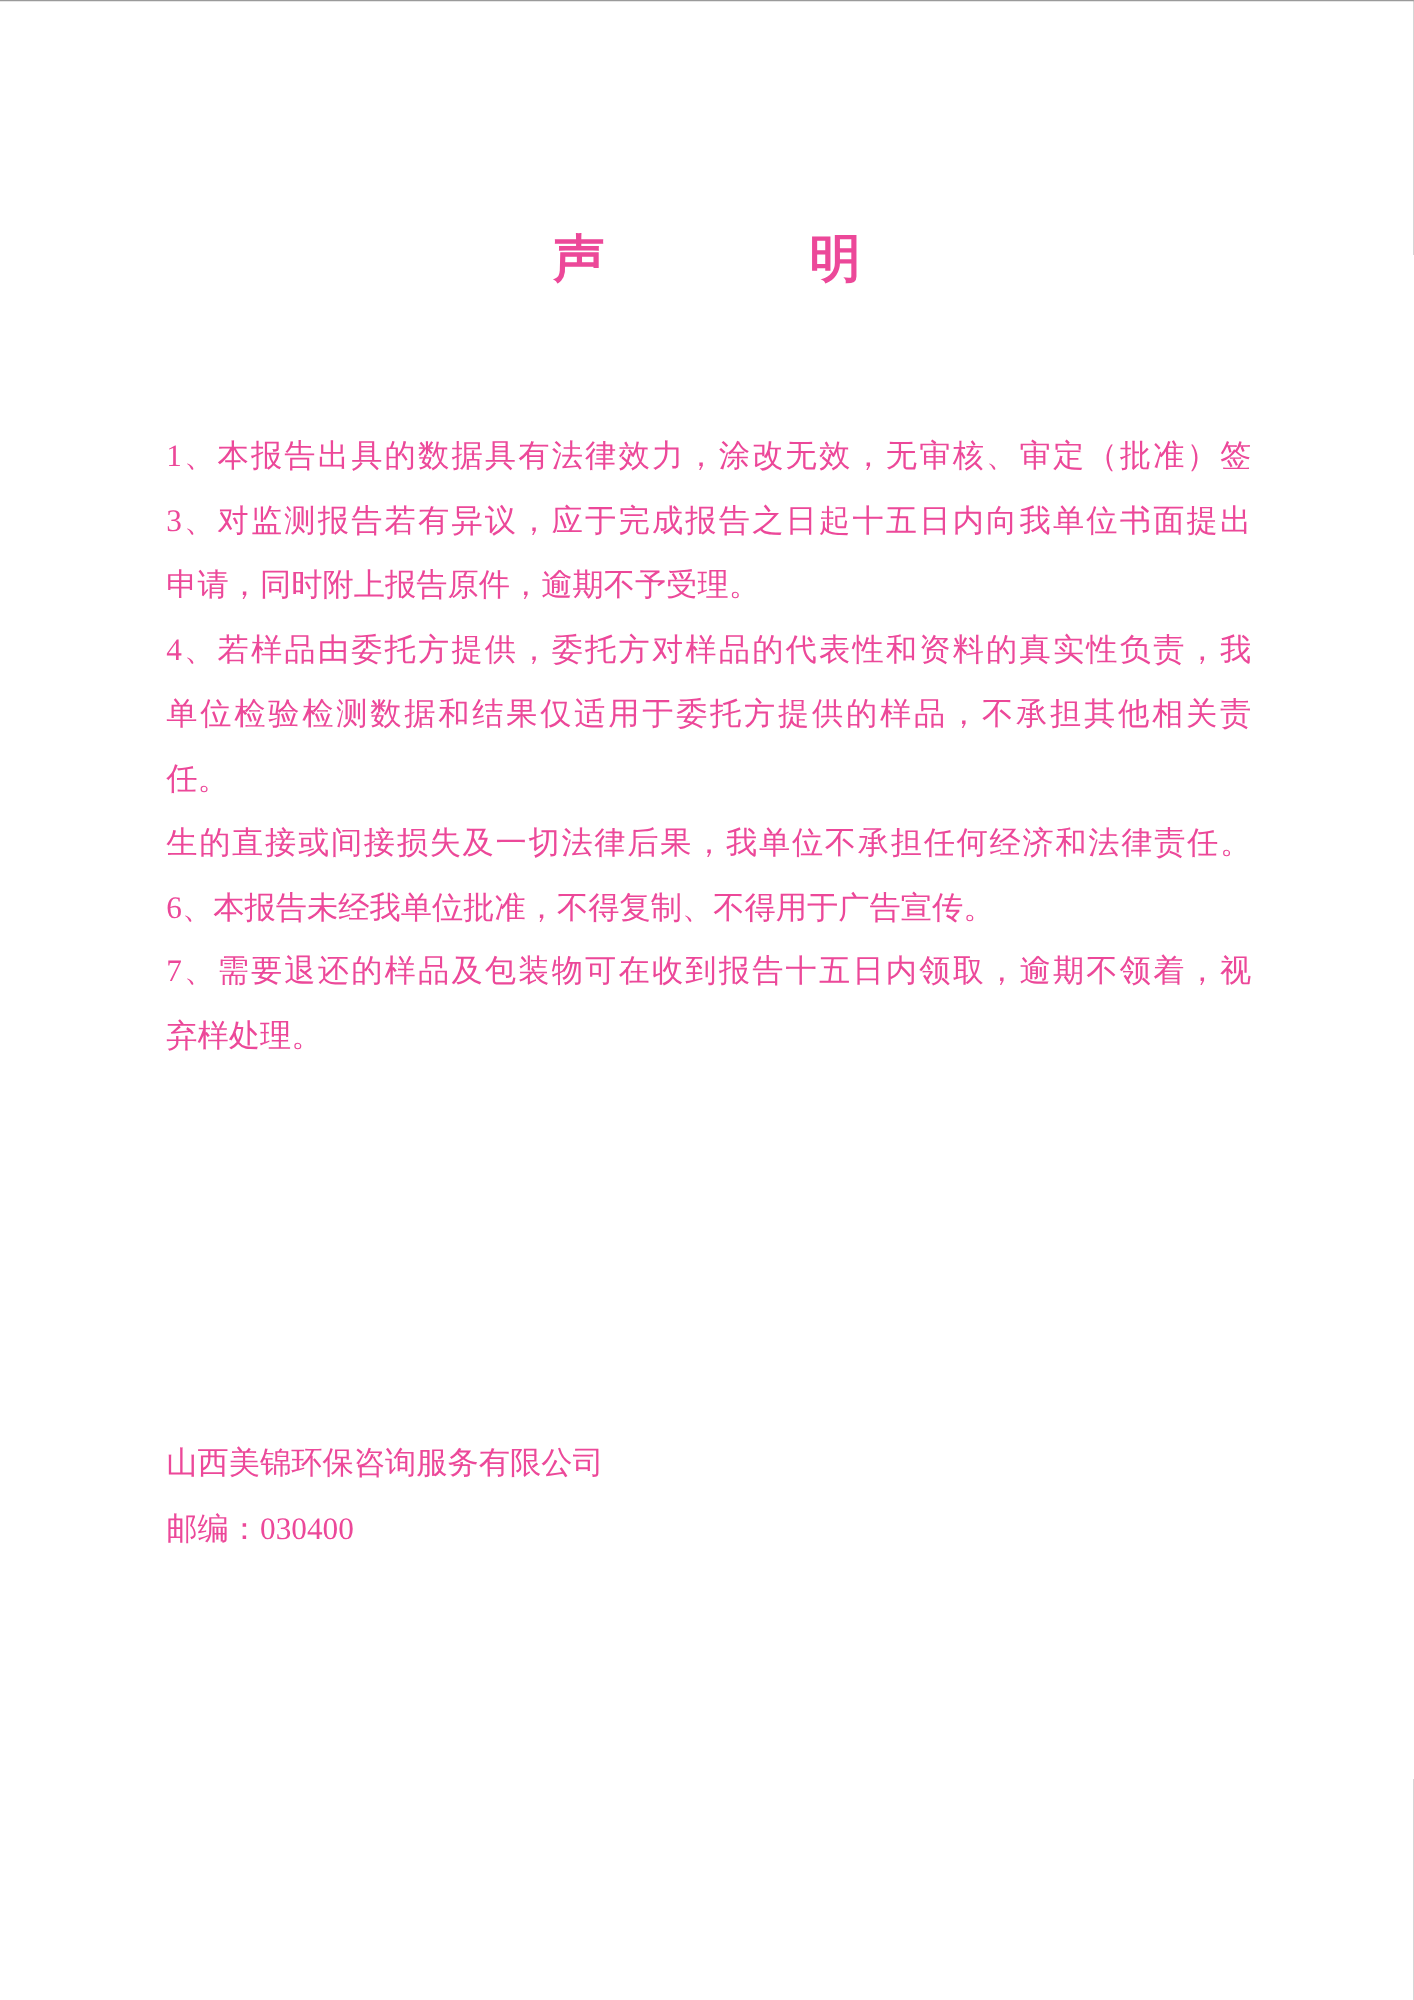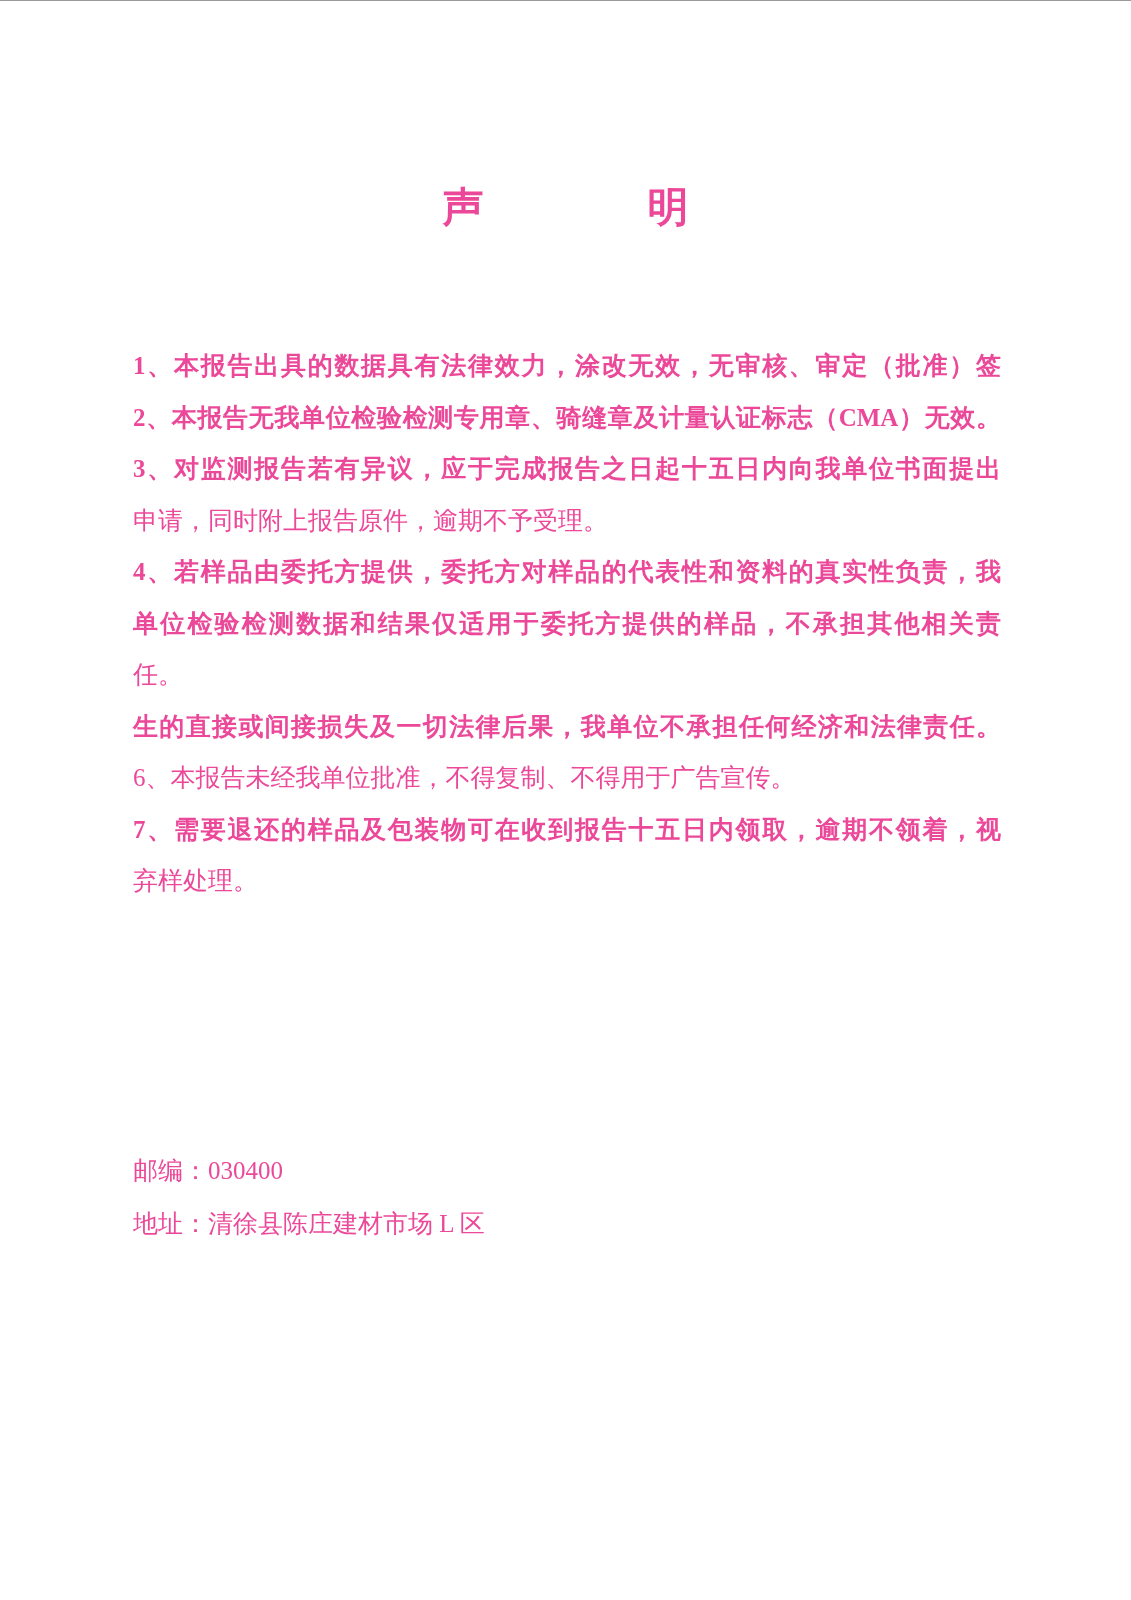--- a/index.html
+++ b/index.html
@@ -55,7 +55,6 @@
   .jl {
     
     text-align-last: justify;
-    font-weight: bold;
   }
   .contact-block .line {
     text-align: left;

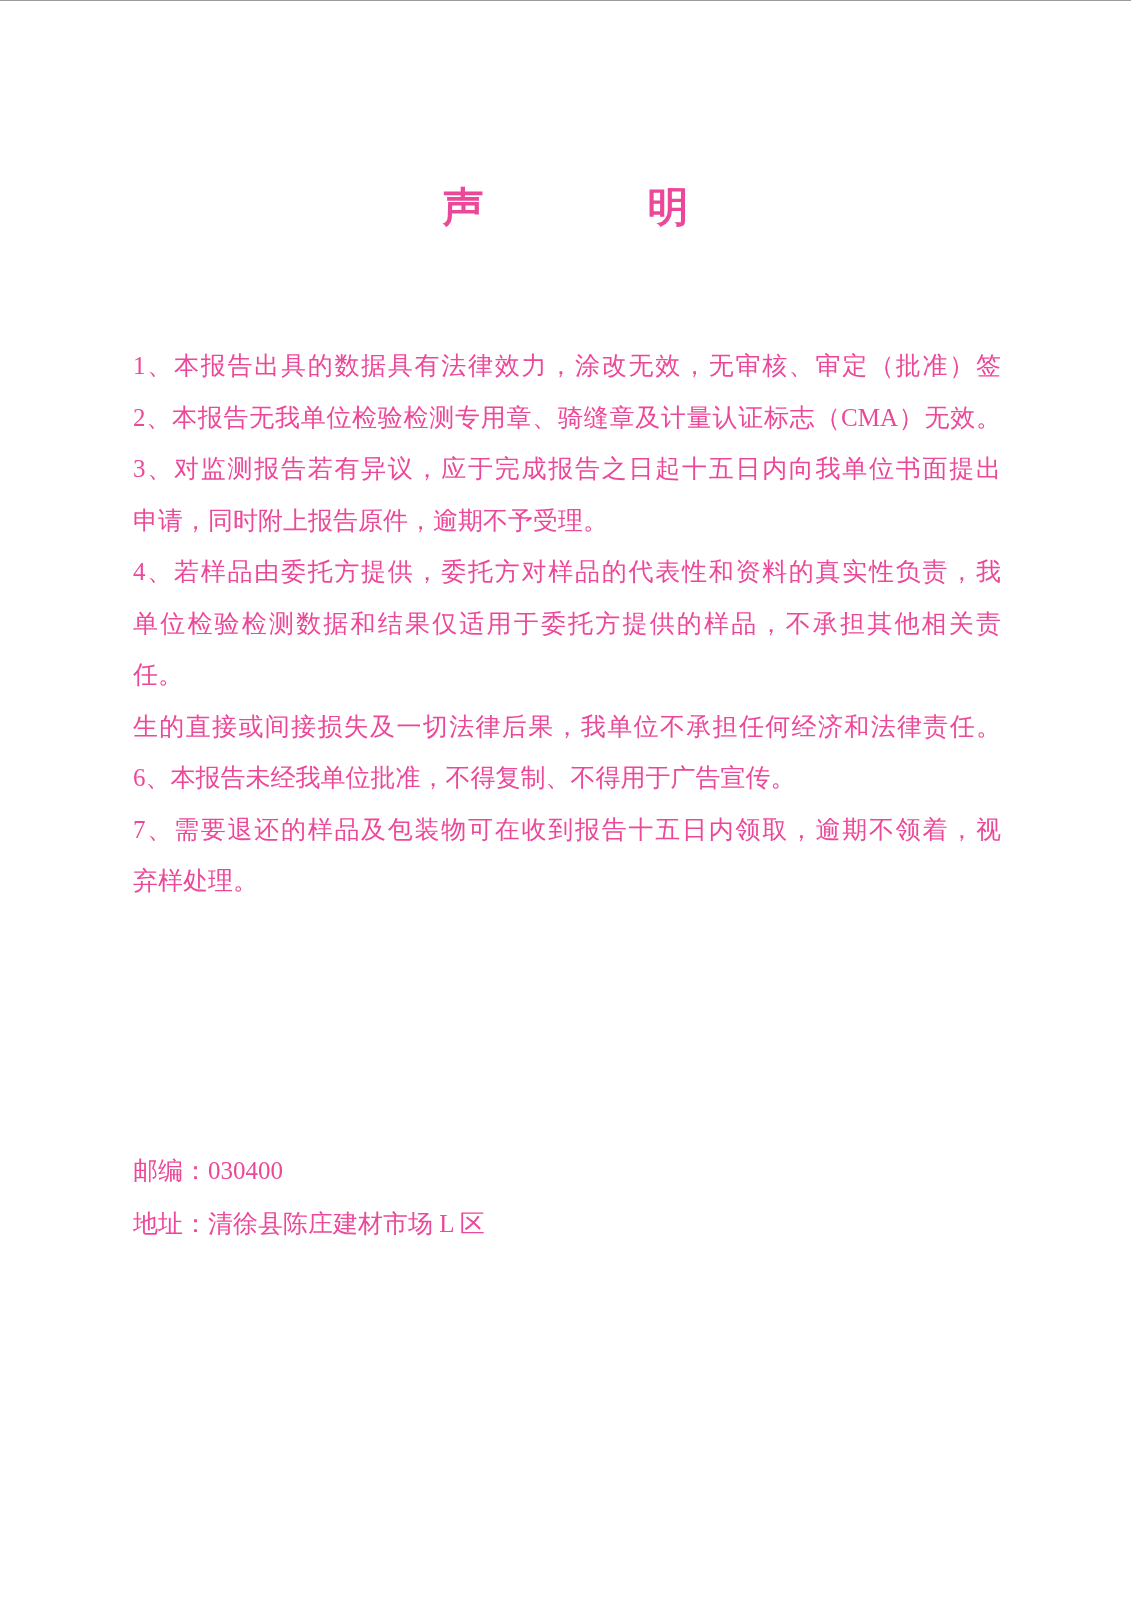--- a/index.html
+++ b/index.html
@@ -69,7 +69,6 @@
 
   <div class="body-block">
     <p class="line jl">1、本报告出具的数据具有法律效力，涂改无效，无审核、审定（批准）签</p>
-    <p class="line jl">2、本报告无我单位检验检测专用章、骑缝章及计量认证标志（CMA）无效。</p>
     <p class="line jl">3、对监测报告若有异议，应于完成报告之日起十五日内向我单位书面提出</p>
     <p class="line">申请，同时附上报告原件，逾期不予受理。</p>
     <p class="line jl">4、若样品由委托方提供，委托方对样品的代表性和资料的真实性负责，我</p>

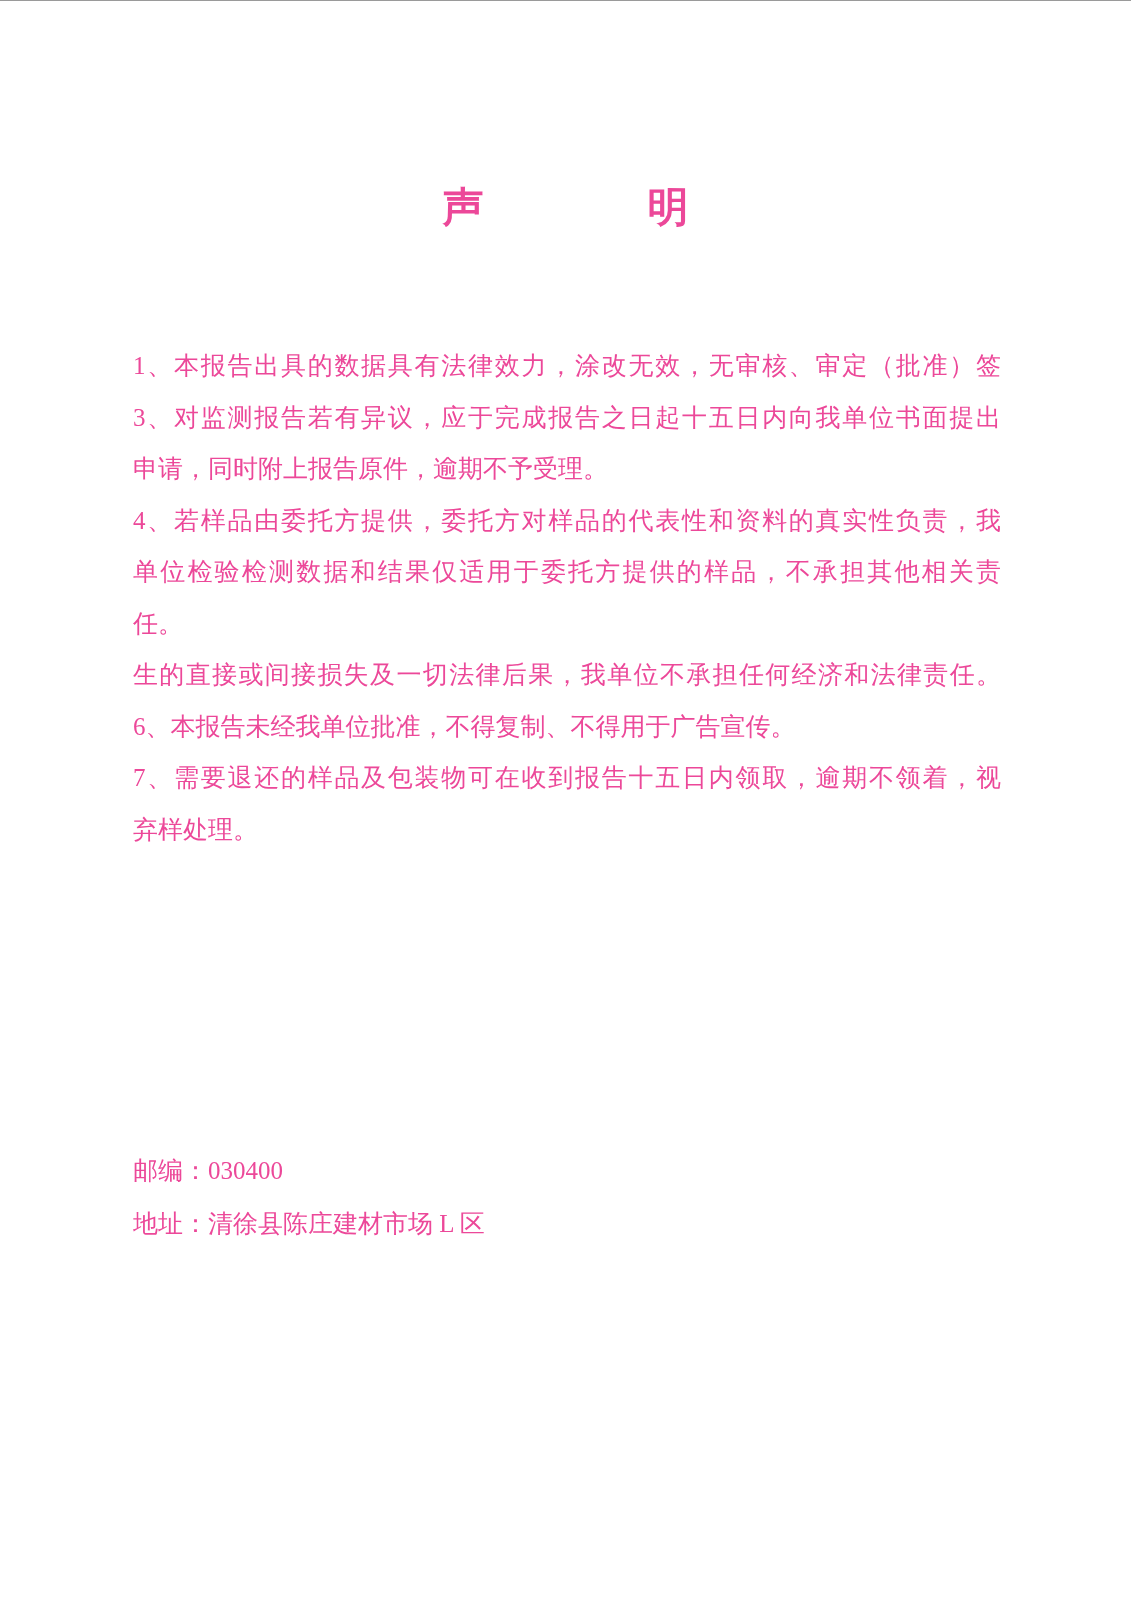--- a/index.html
+++ b/index.html
@@ -81,6 +81,7 @@
   </div>
 
   <div class="contact-block">
+    <p class="line">山西美锦环保咨询服务有限公司</p>
     <p class="line"><span>邮编：</span><span>030400</span></p>
     <p class="line"><span>地址：</span><span>清徐县陈庄建材市场 L 区</span></p>
   </div>

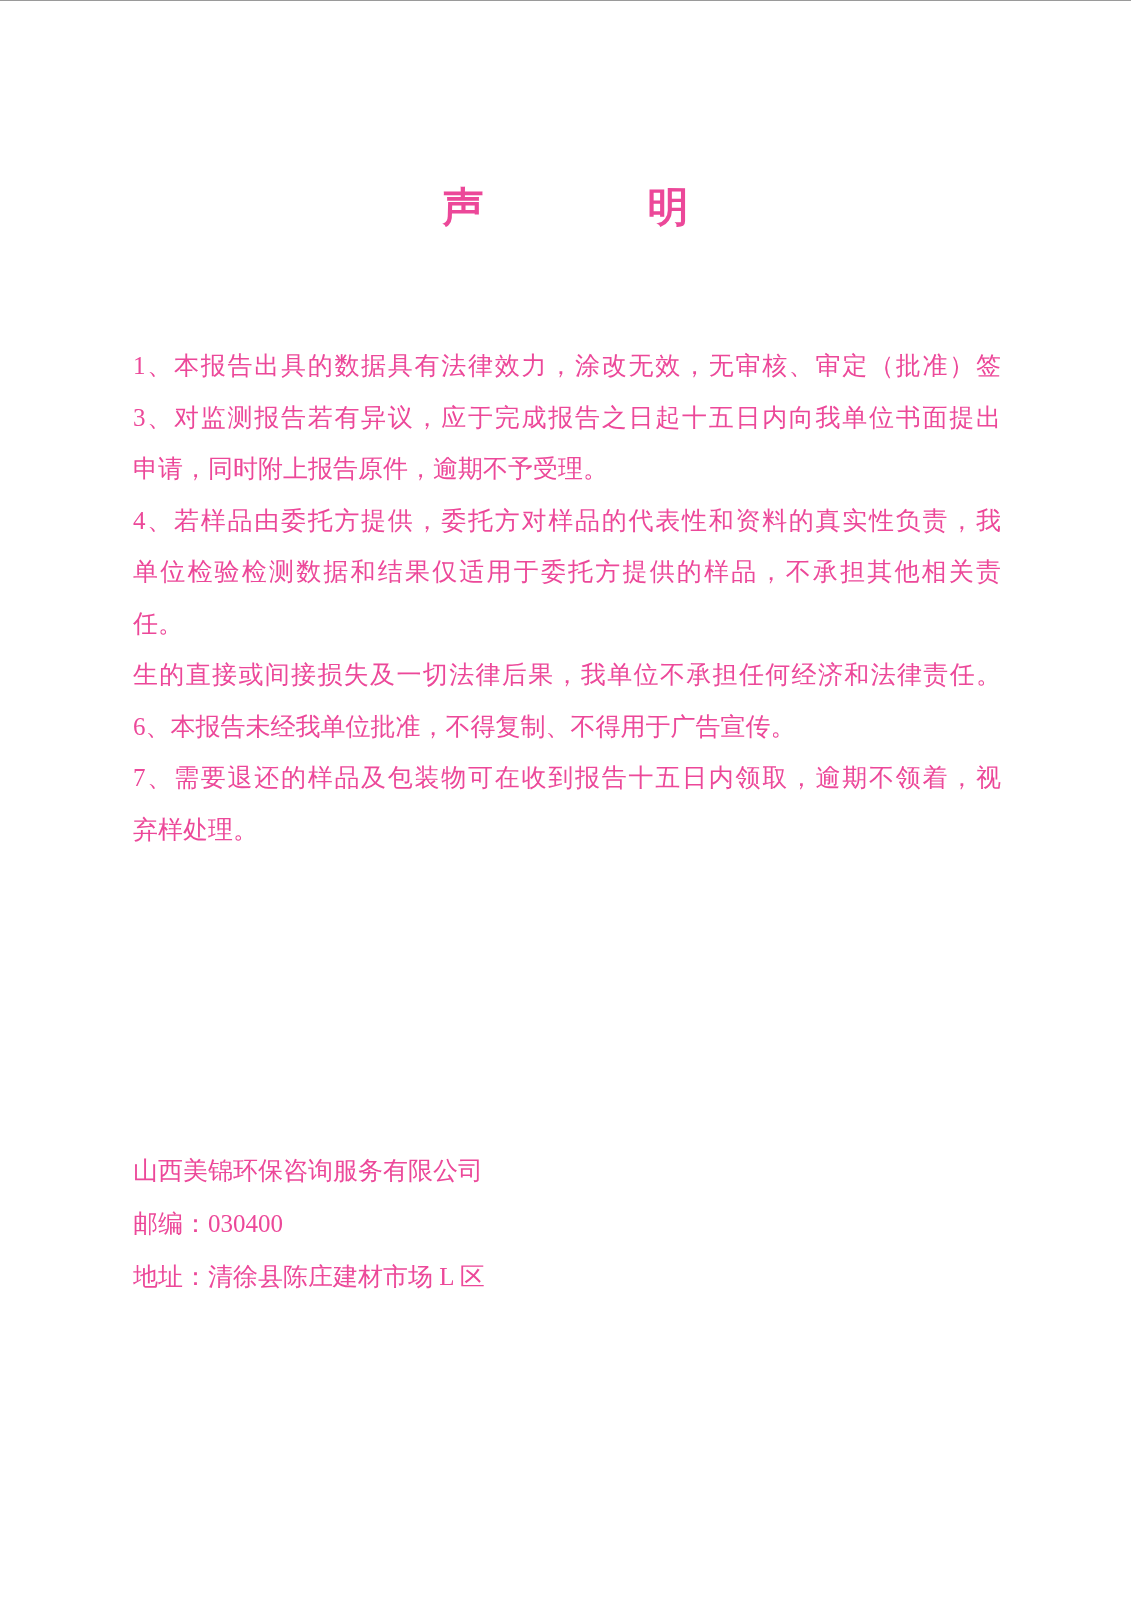--- a/index.html
+++ b/index.html
@@ -83,7 +83,6 @@
   <div class="contact-block">
     <p class="line">山西美锦环保咨询服务有限公司</p>
     <p class="line"><span>邮编：</span><span>030400</span></p>
-    <p class="line"><span>地址：</span><span>清徐县陈庄建材市场 L 区</span></p>
   </div>
 
 </div>

